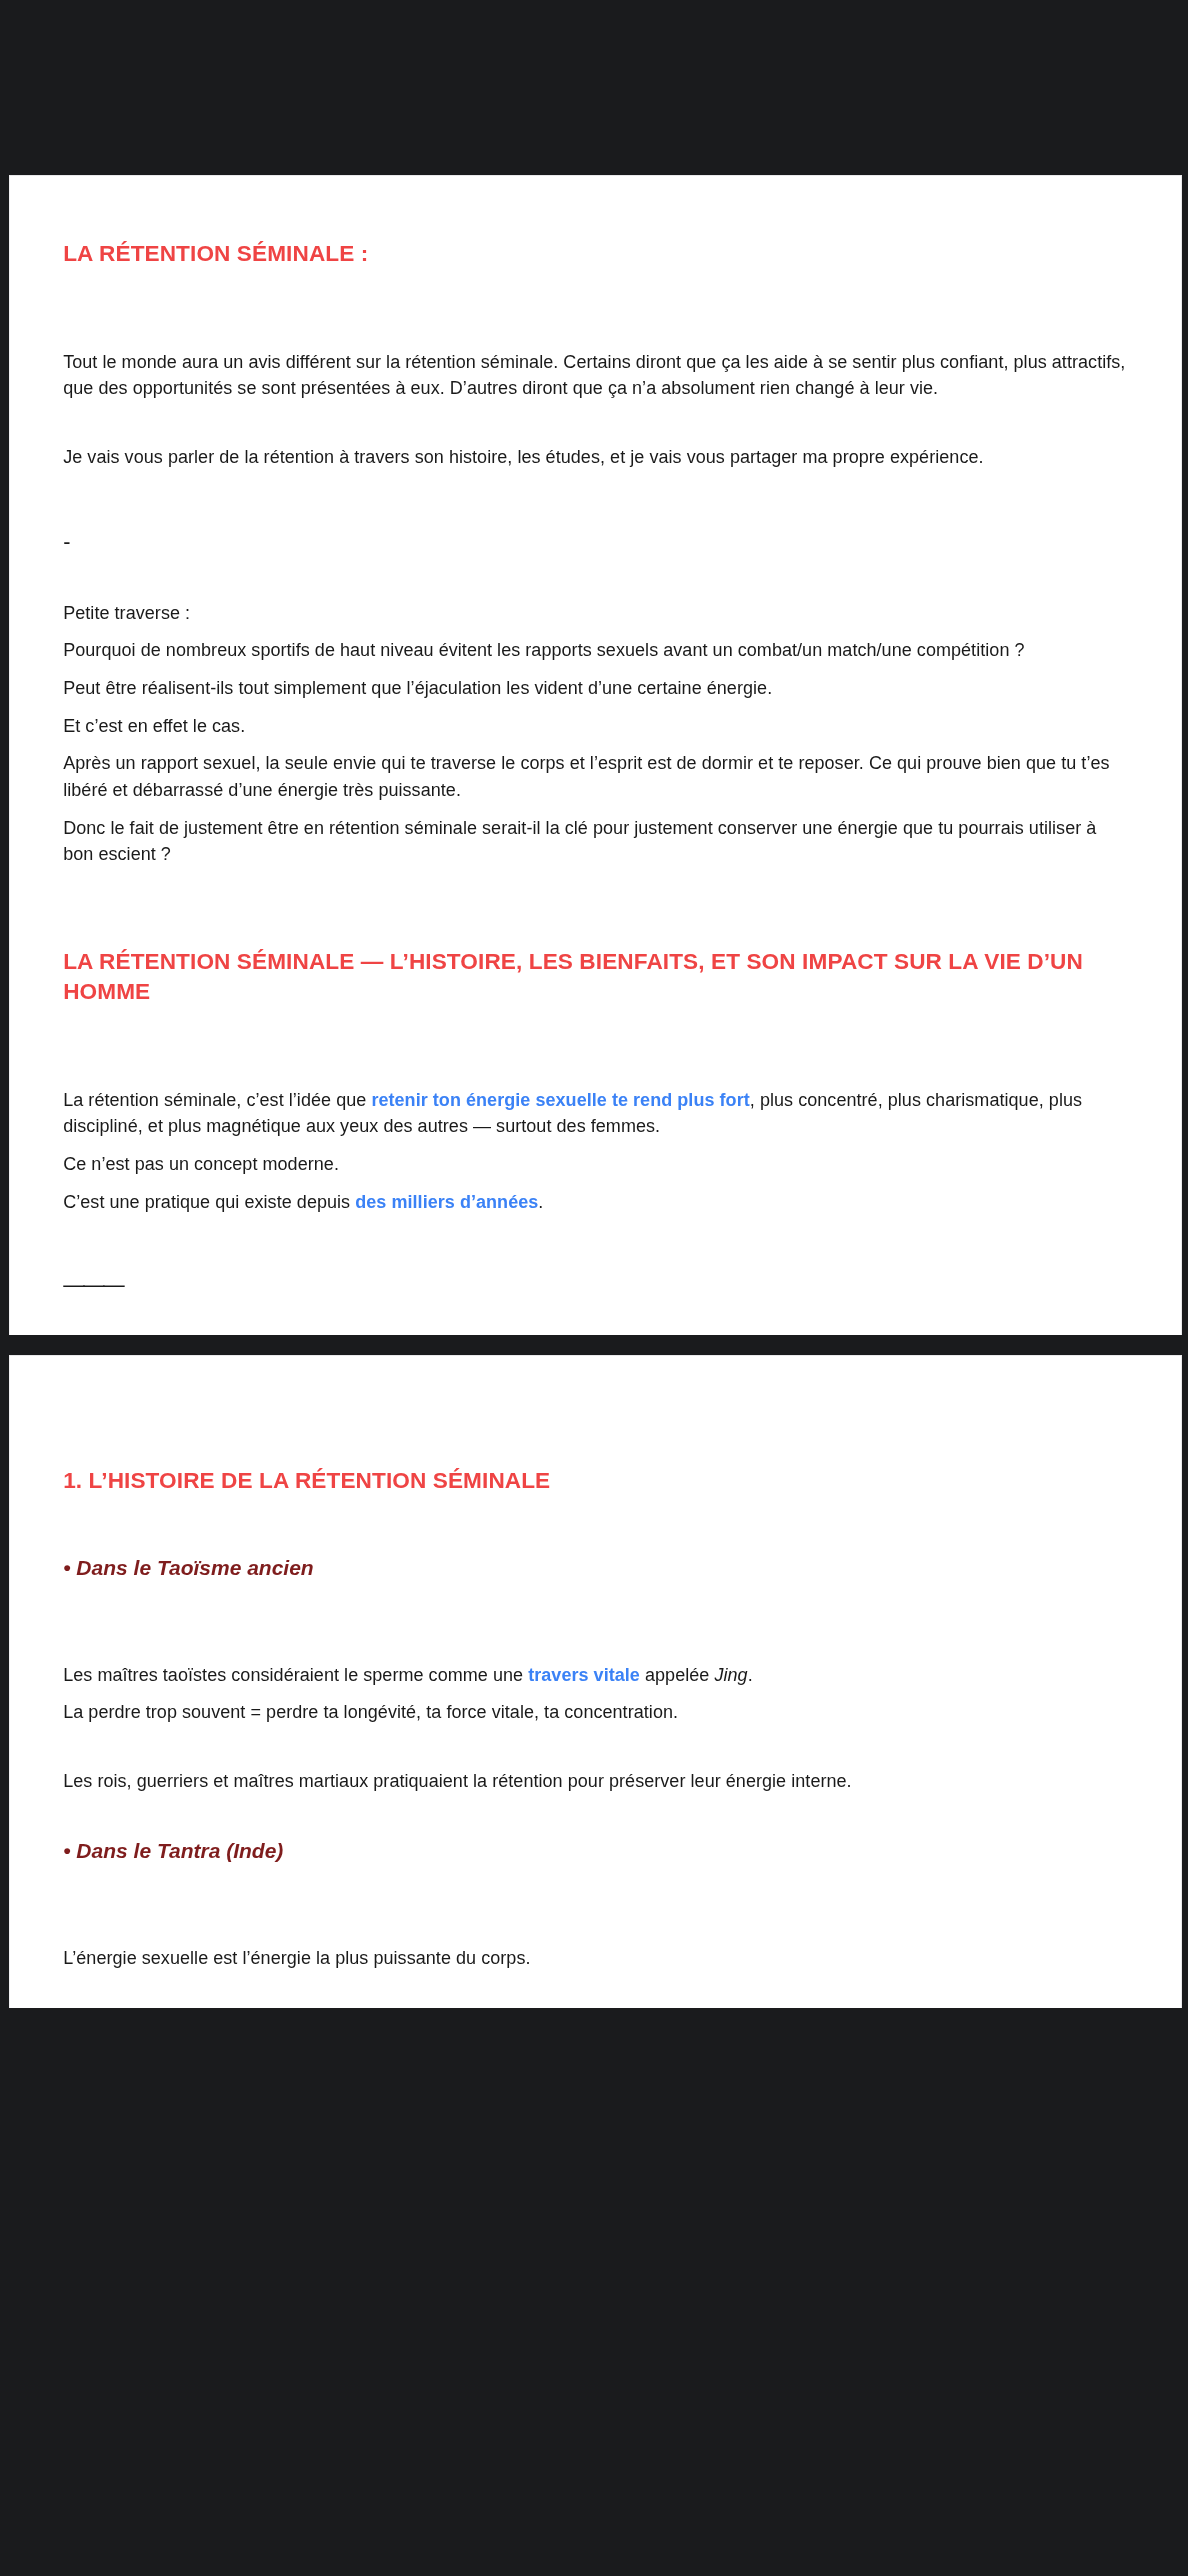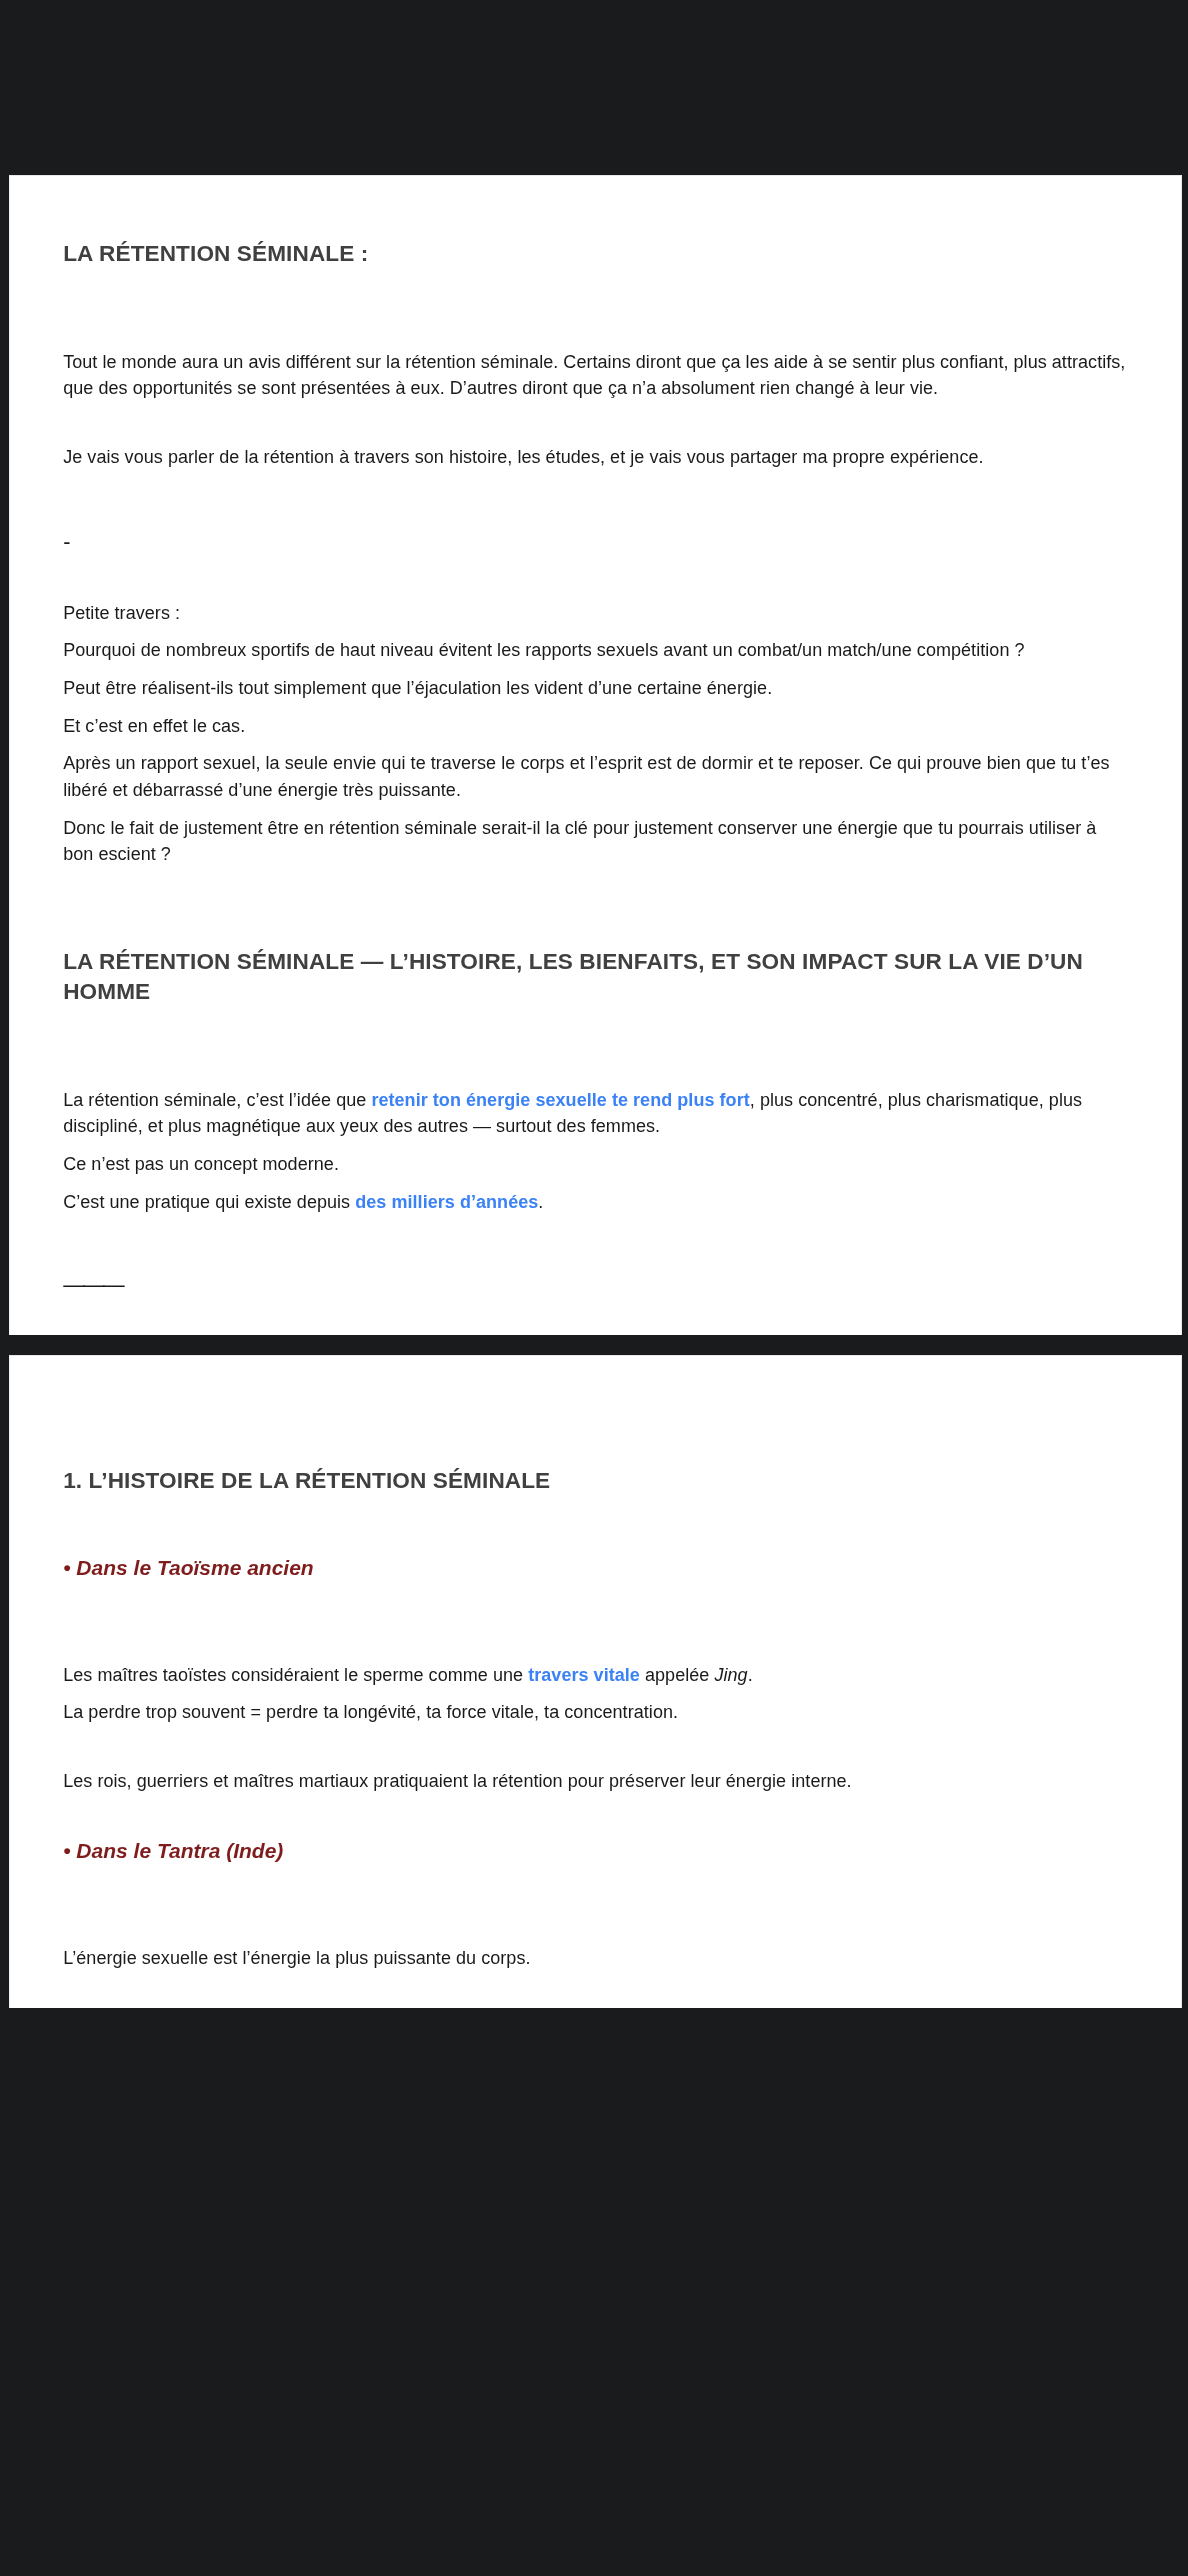--- a/index.html
+++ b/index.html
@@ -33,7 +33,7 @@
   .h-title {
     font-size: 22.6px;
     font-weight: bold;
-    color: #404040;
+    color: #ef4444;
     line-height: 1.35;
     letter-spacing: 0.1px;
   }

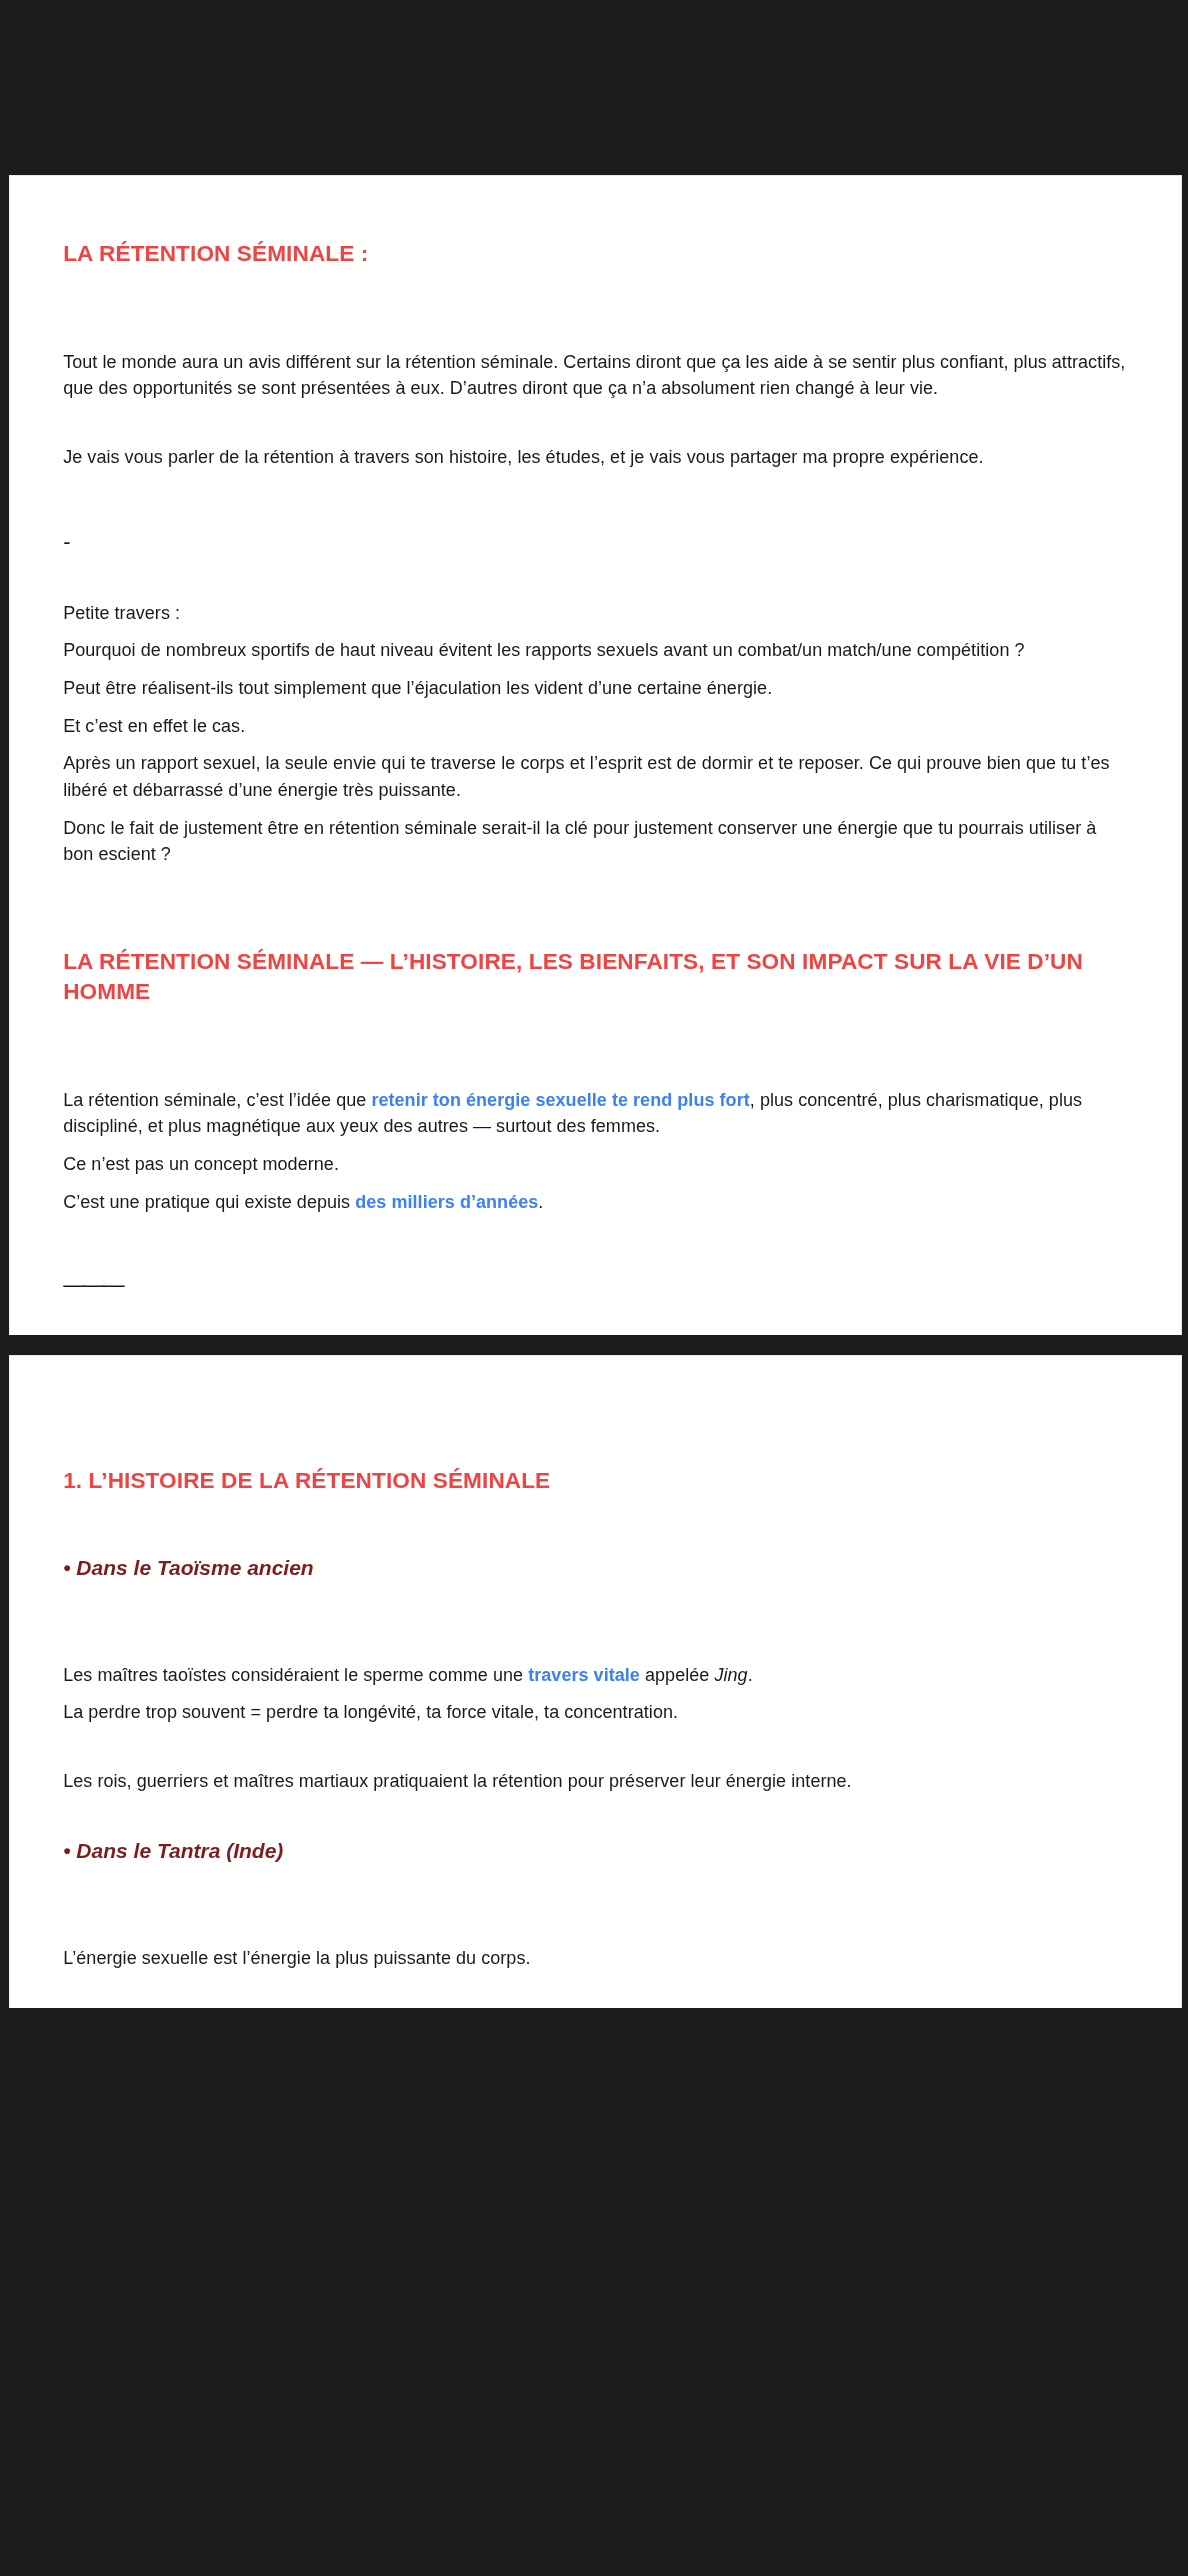--- a/index.html
+++ b/index.html
@@ -87,7 +87,7 @@
     <div class="rule-dash">-</div>
 
     <div class="sp-3"></div>
-    <div class="para">Petite travers :</div>
+    <div class="para">Petite traverse :</div>
 
     <div class="sp-1"></div>
     <div class="para">Pourquoi de nombreux sportifs de haut niveau évitent les rapports sexuels avant un combat/un match/une compétition ?</div>

